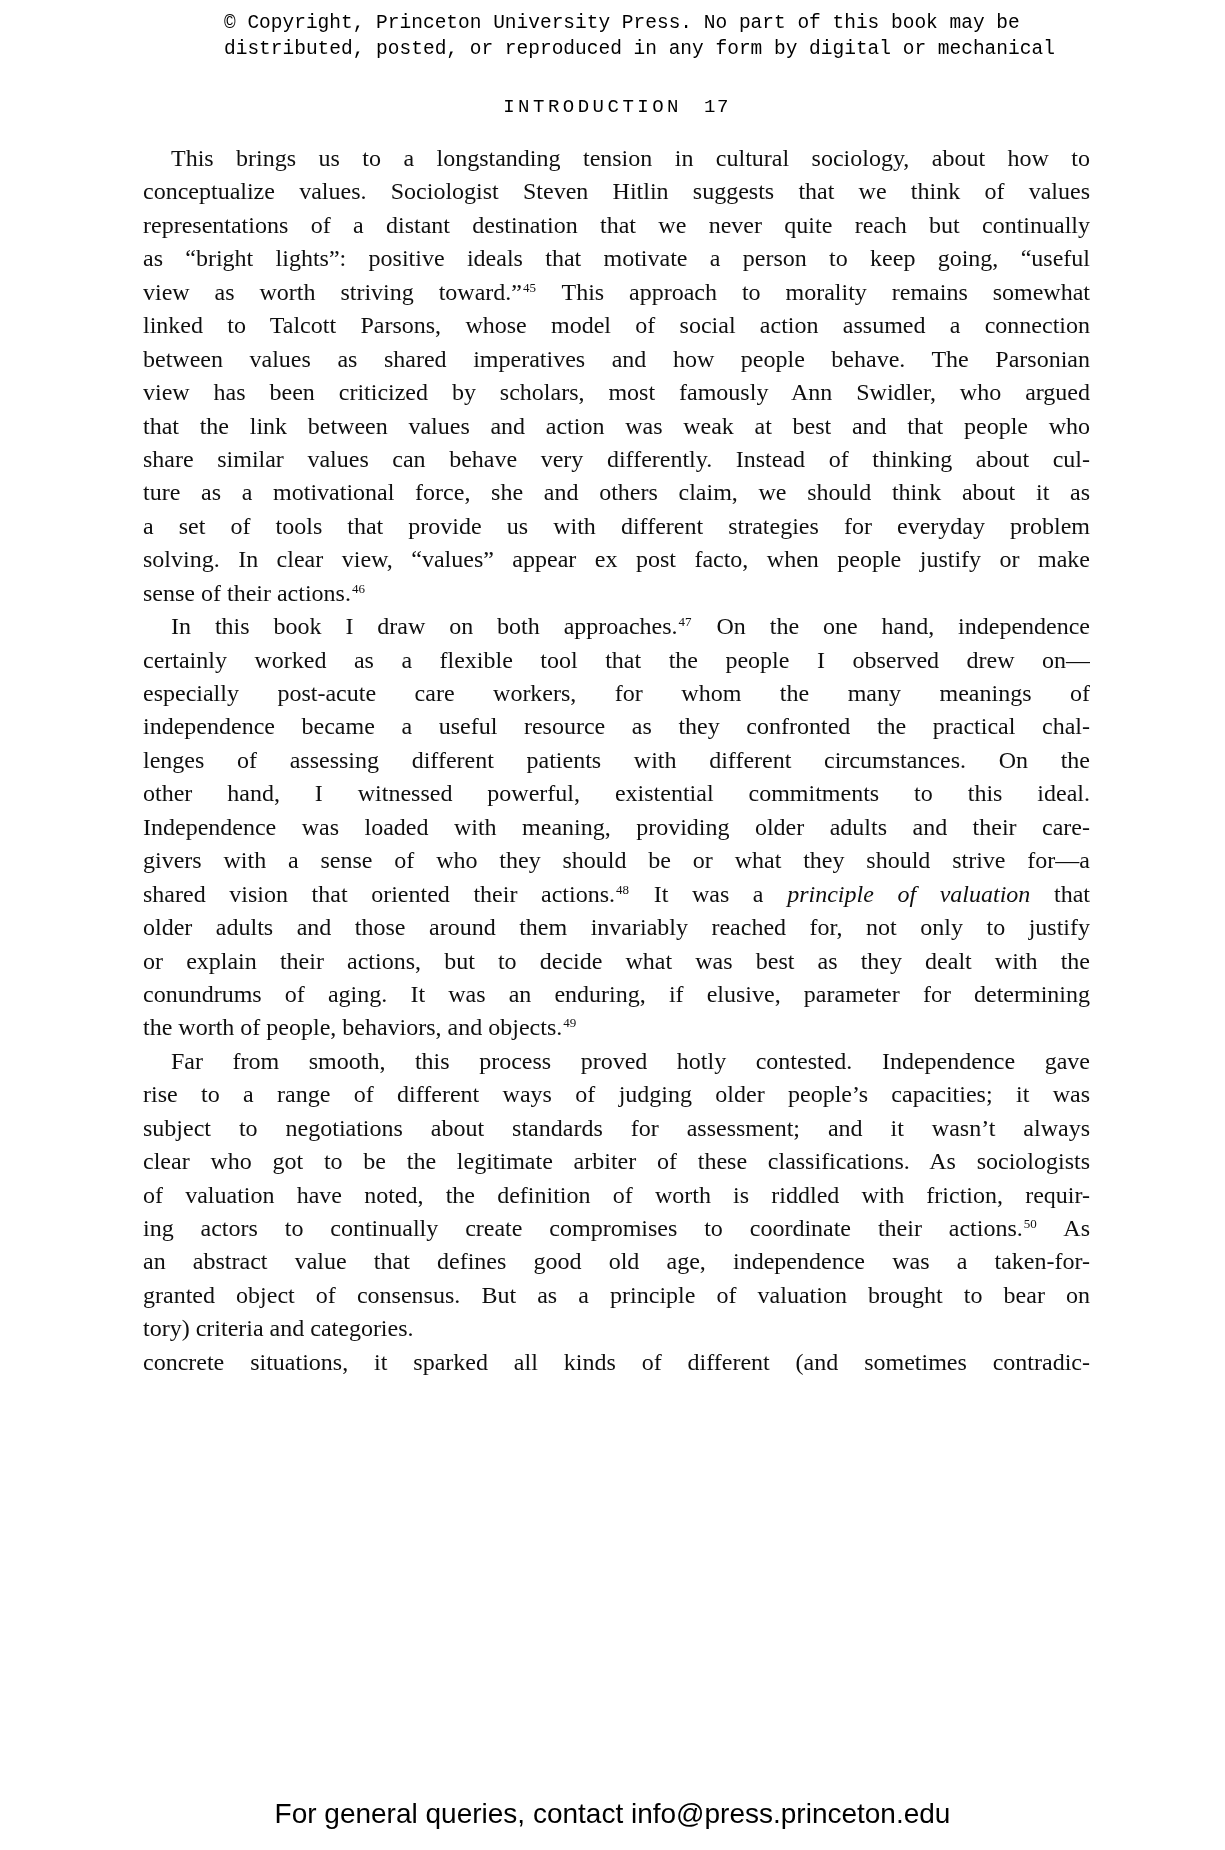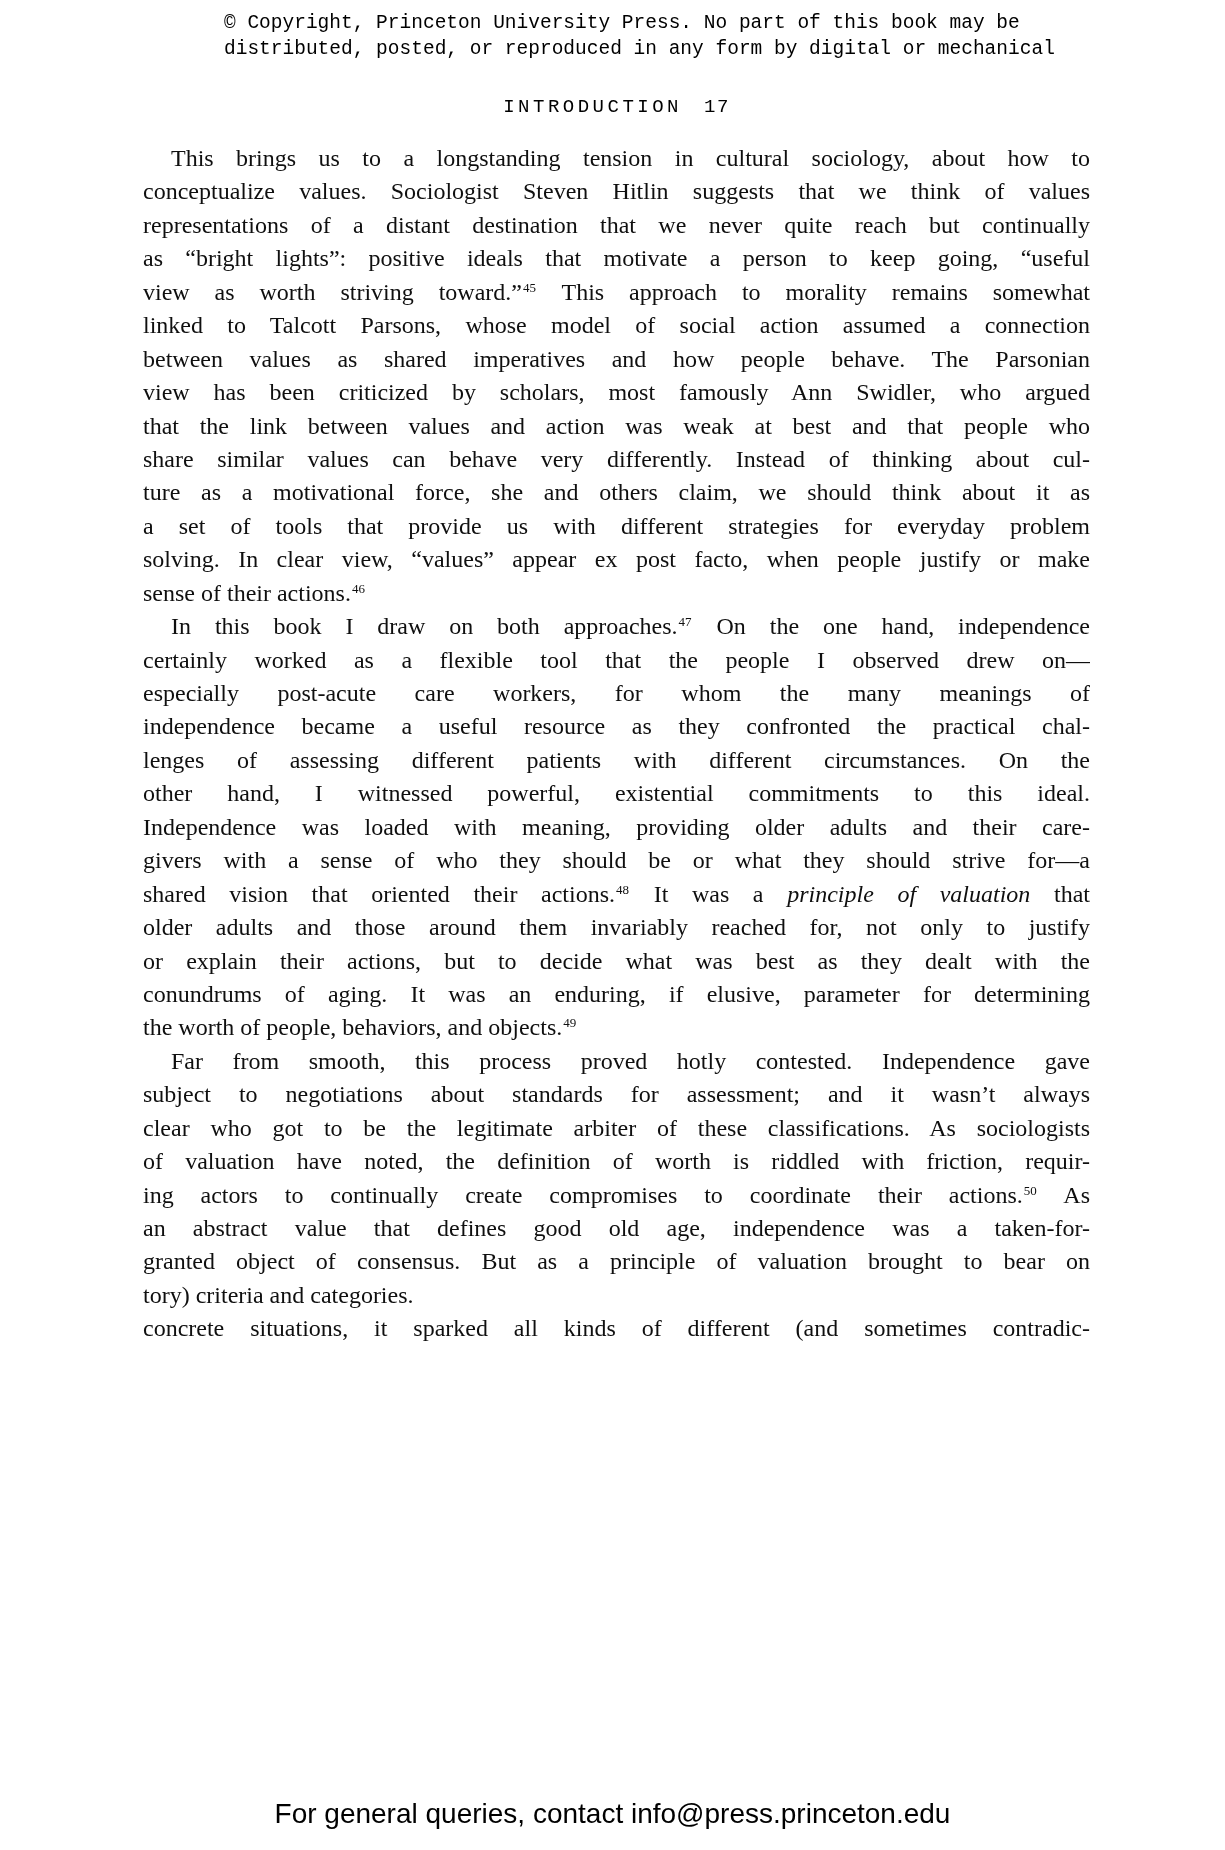--- a/index.html
+++ b/index.html
@@ -91,6 +91,7 @@
       </div>
       <div>
         <div class="line indent">Far from smooth, this process proved hotly contested. Independence gave</div>
+        <div class="line">rise to a range of different ways of judging older people’s capacities; it was</div>
         <div class="line">subject to negotiations about standards for assessment; and it wasn’t always</div>
         <div class="line">clear who got to be the legitimate arbiter of these classifications. As sociologists</div>
         <div class="line">of valuation have noted, the definition of worth is riddled with friction, requir-</div>

